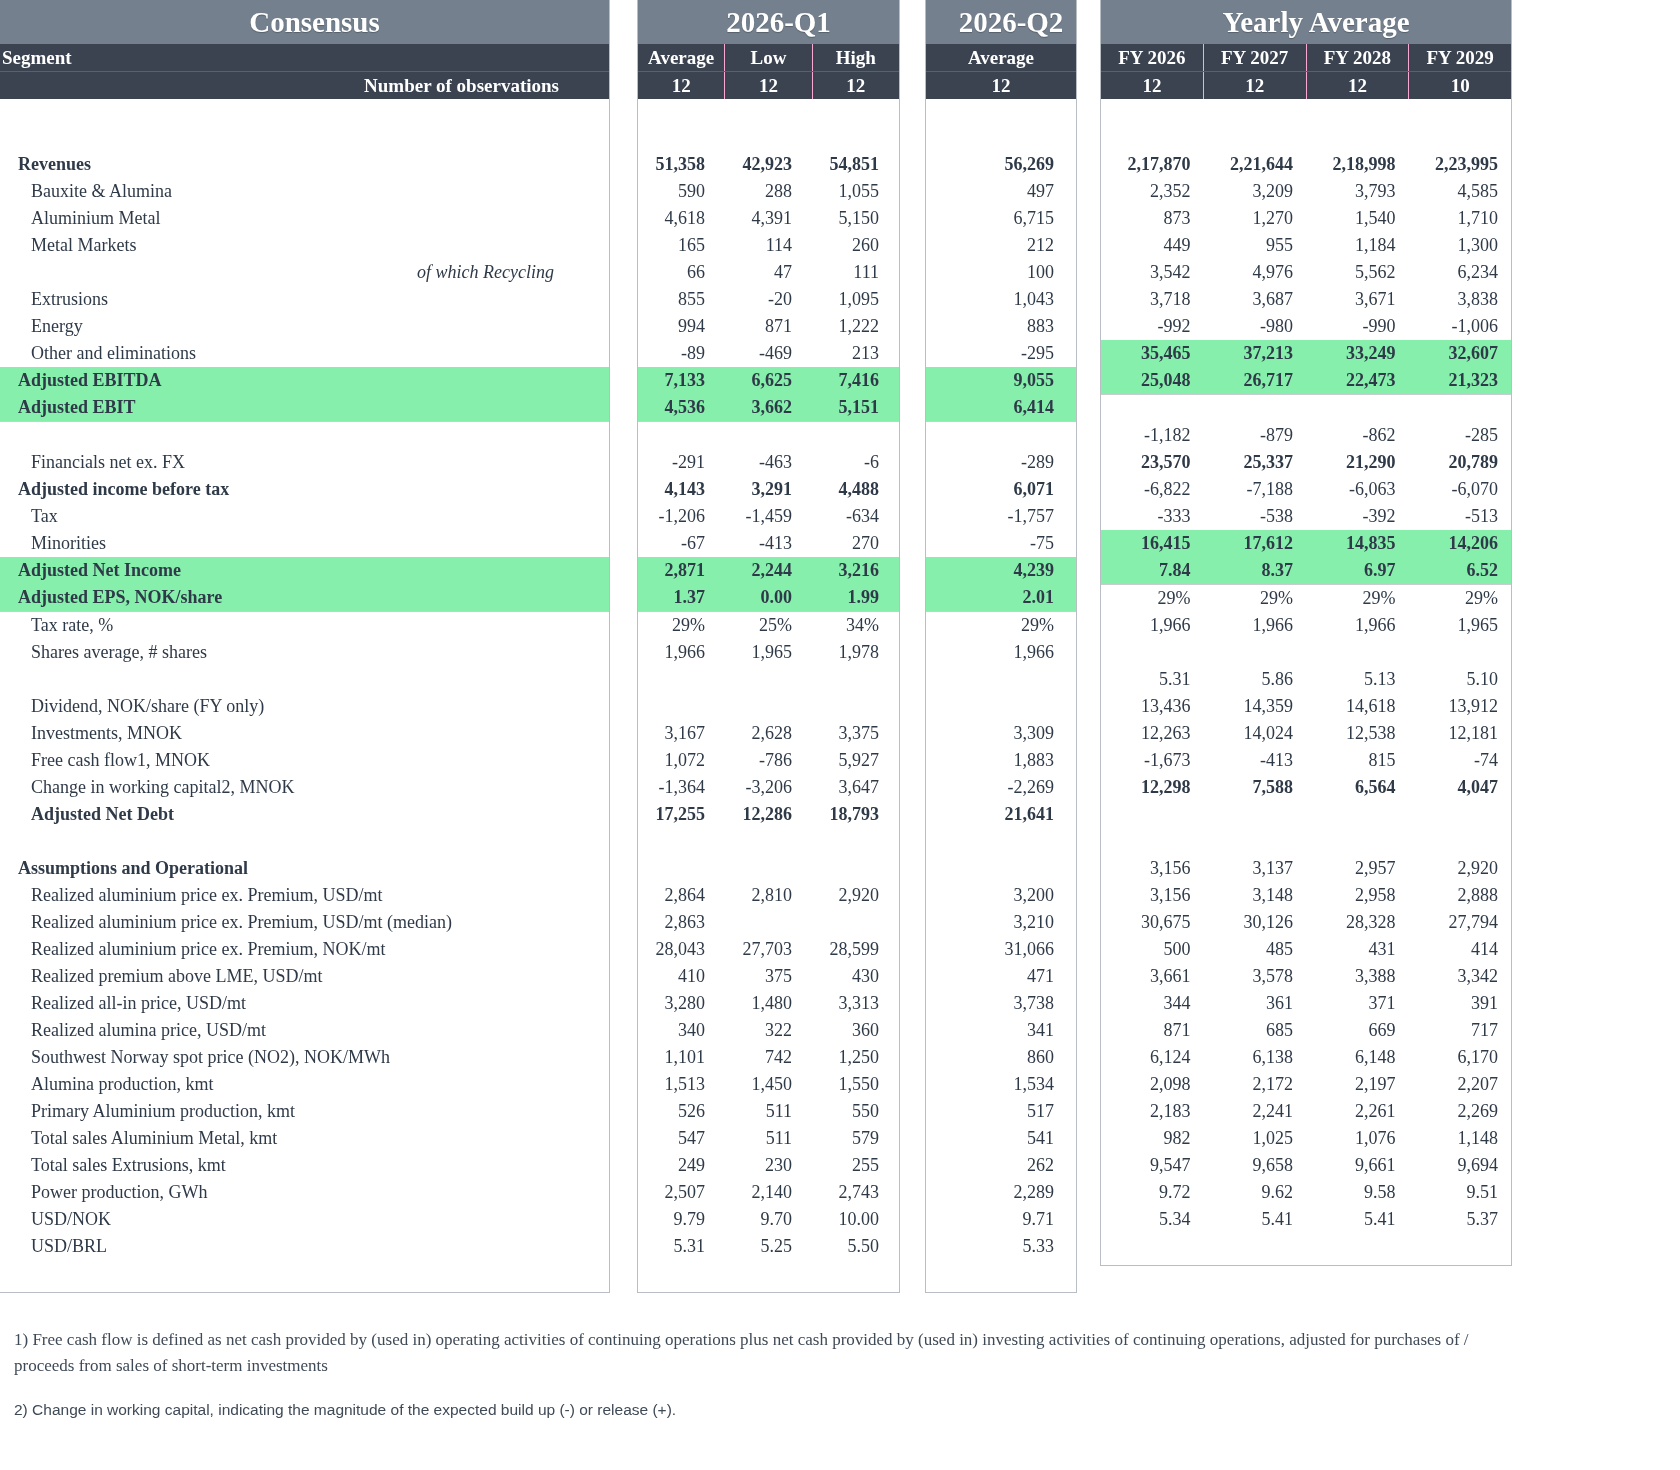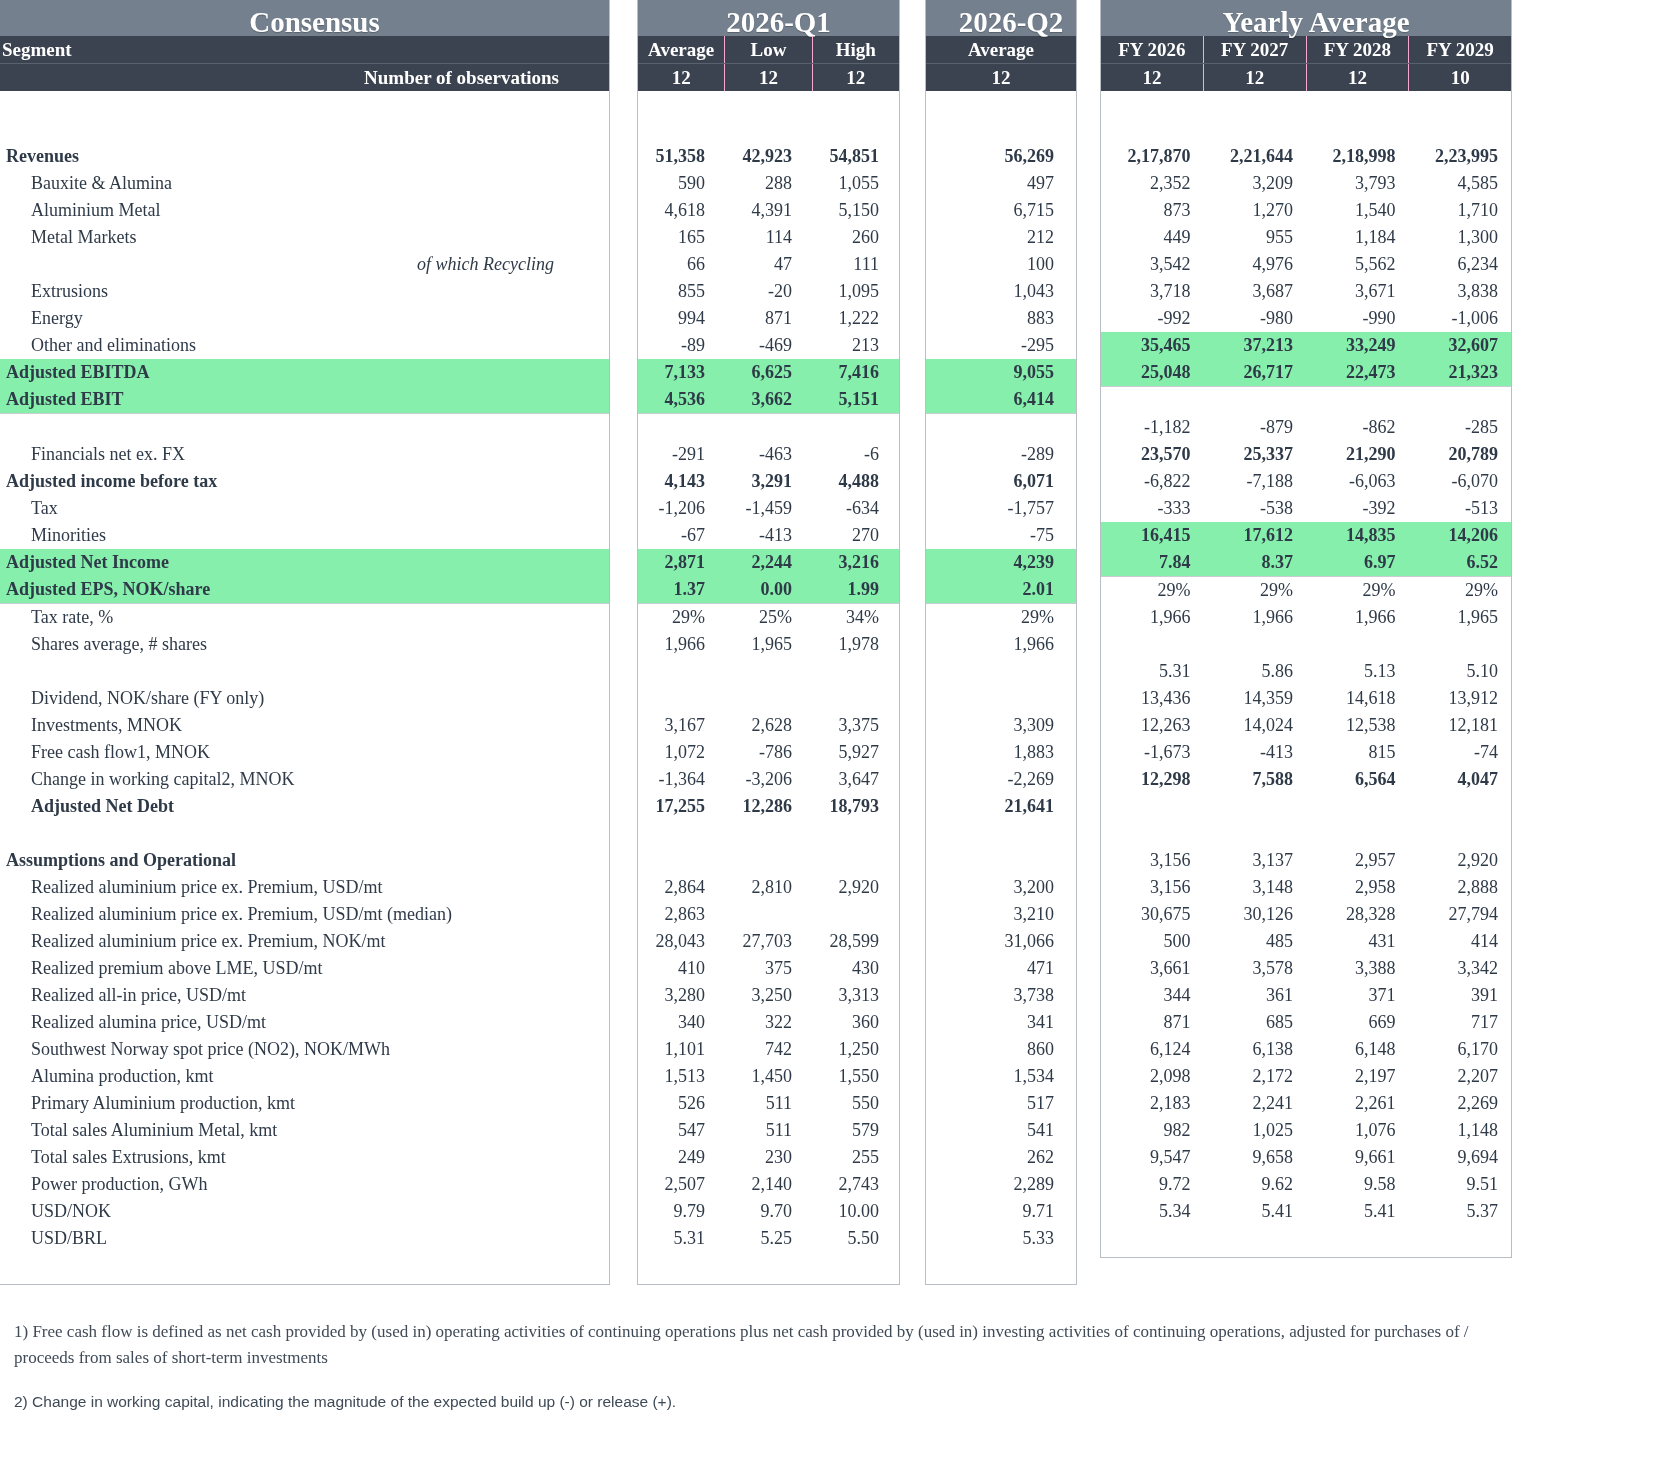--- a/index.html
+++ b/index.html
@@ -22,7 +22,7 @@
   .card-q2{width:152px;margin-left:25px;}
   .card-fy{width:412px;margin-left:23px;}
   .band{
-    height:36px;line-height:44px;
+    height:44px;line-height:44px;
     background:#74808e;color:#ffffff;
     font-weight:bold;font-size:29px;text-align:center;
     text-shadow:0 1px 1px rgba(0,0,0,.25);

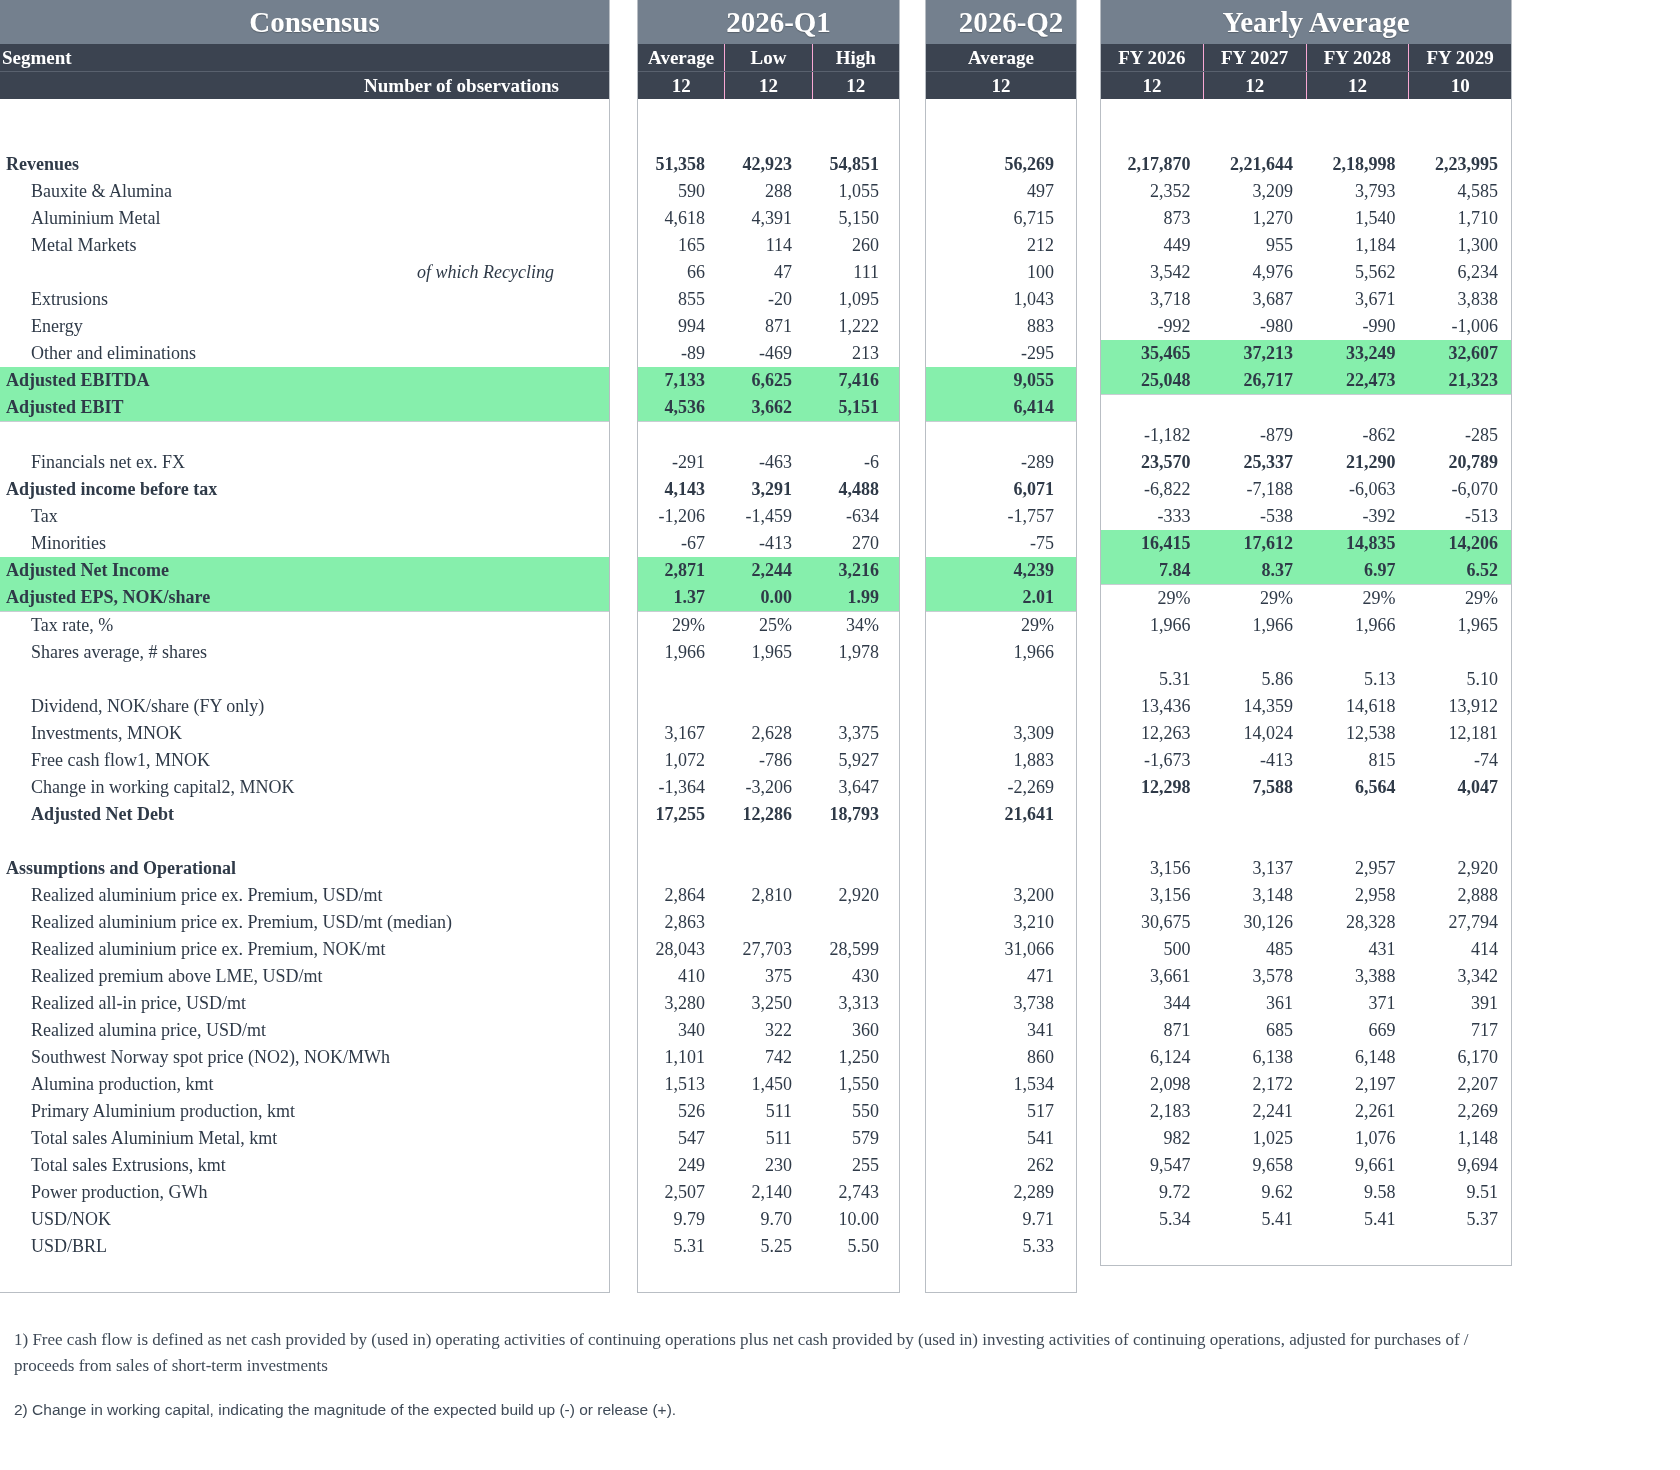--- a/index.html
+++ b/index.html
@@ -44,7 +44,7 @@
   .row.shaded{background:#86efac;}
   .row.shade-end{border-bottom:1px solid #c9cdd3;}
   .row.r-bold{font-weight:bold;}
-  .lbl{flex:1;padding-left:6px;overflow:hidden;}
+  .lbl{flex:1;padding-left:18px;overflow:hidden;}
   .r-indent .lbl{padding-left:31px;}
   .r-italic .lbl{font-style:italic;text-align:right;padding-right:55px;}
   .val{text-align:right;box-sizing:border-box;}

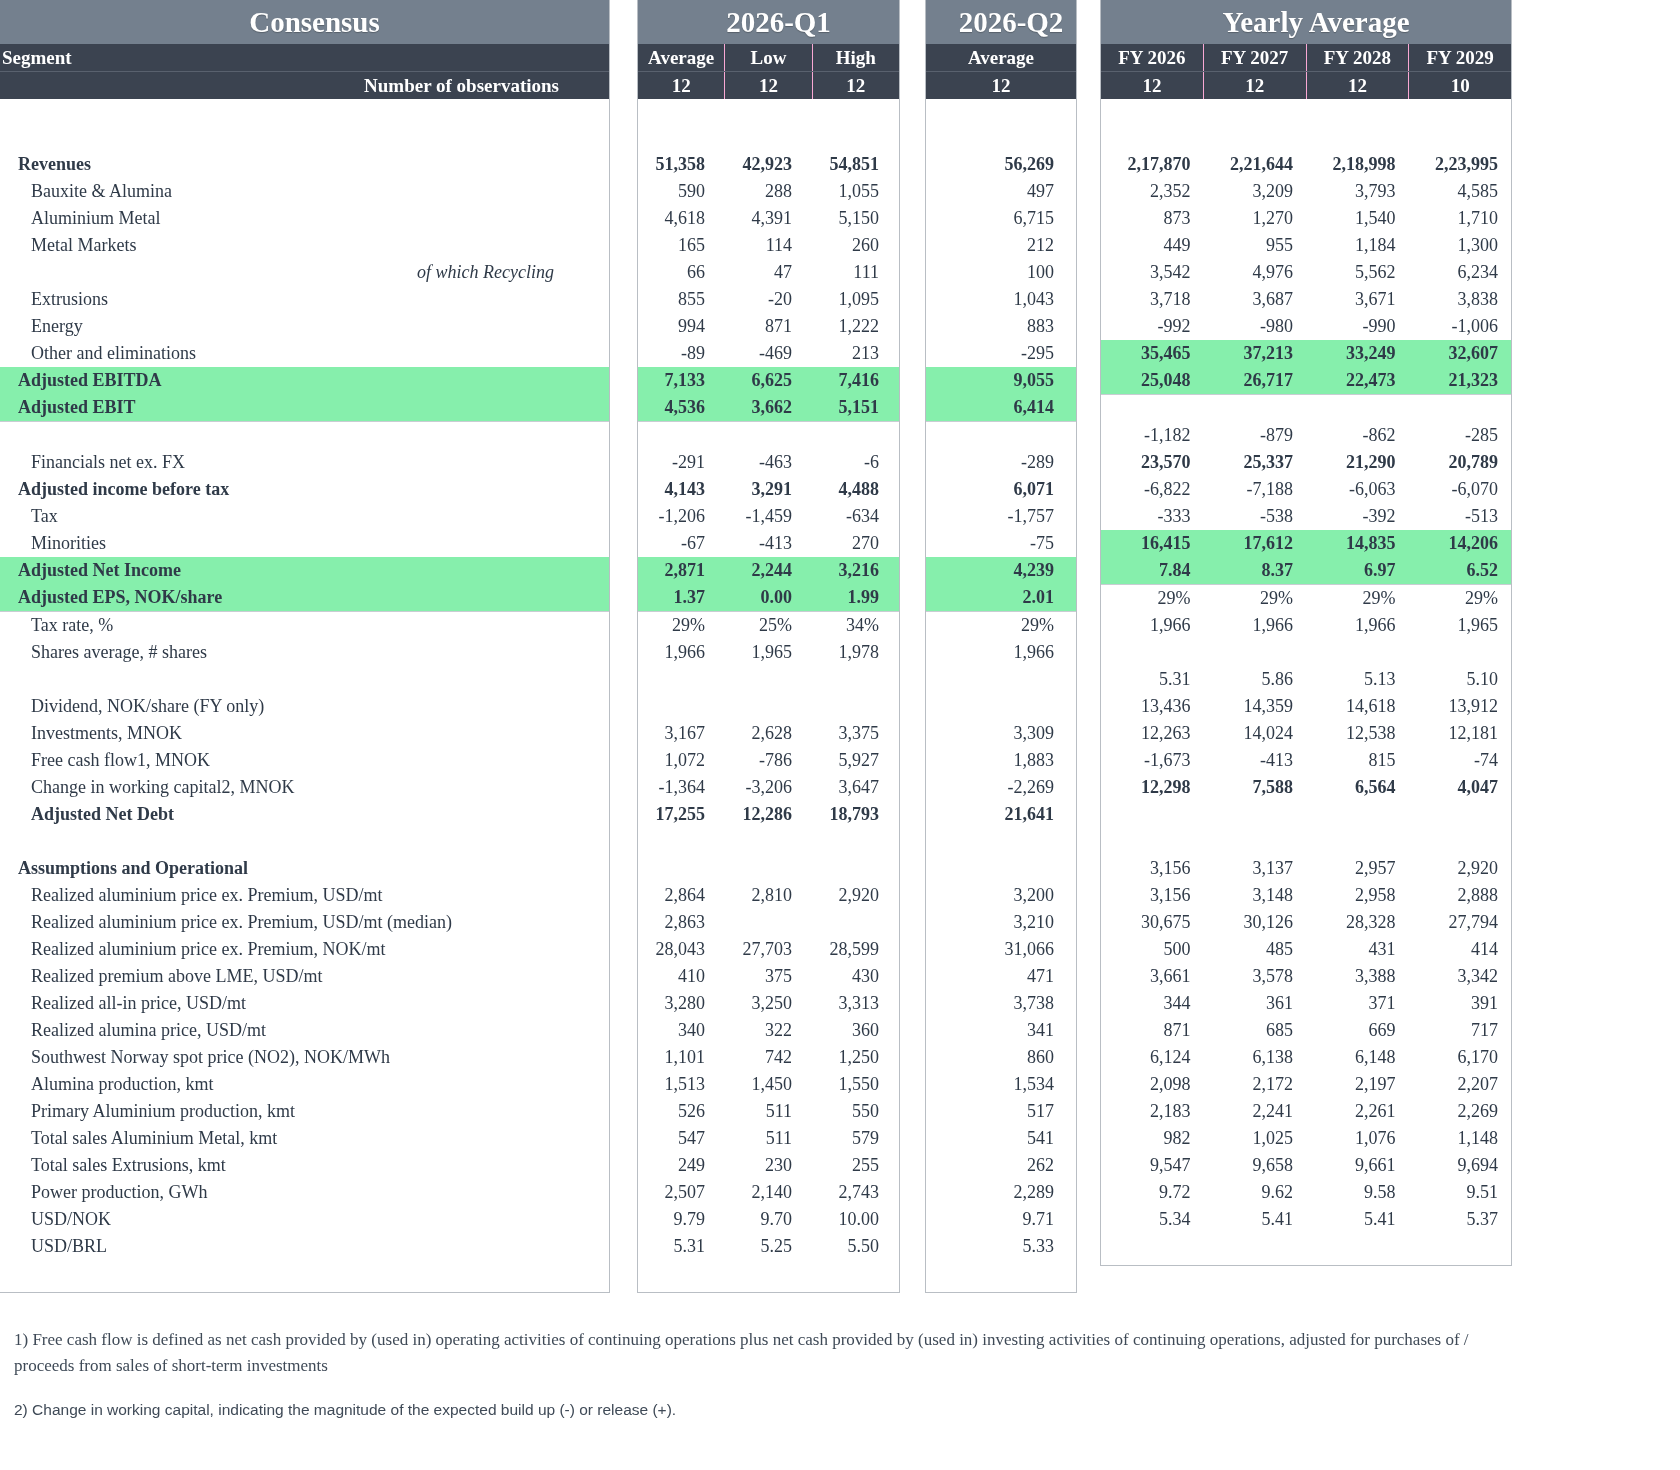--- a/index.html
+++ b/index.html
@@ -350,7 +350,7 @@
           </div>
           <div class="row r-indent">
             <span class="val">3,280</span>
-            <span class="val">3,250</span>
+            <span class="val">1,480</span>
             <span class="val">3,313</span>
           </div>
           <div class="row r-indent">

